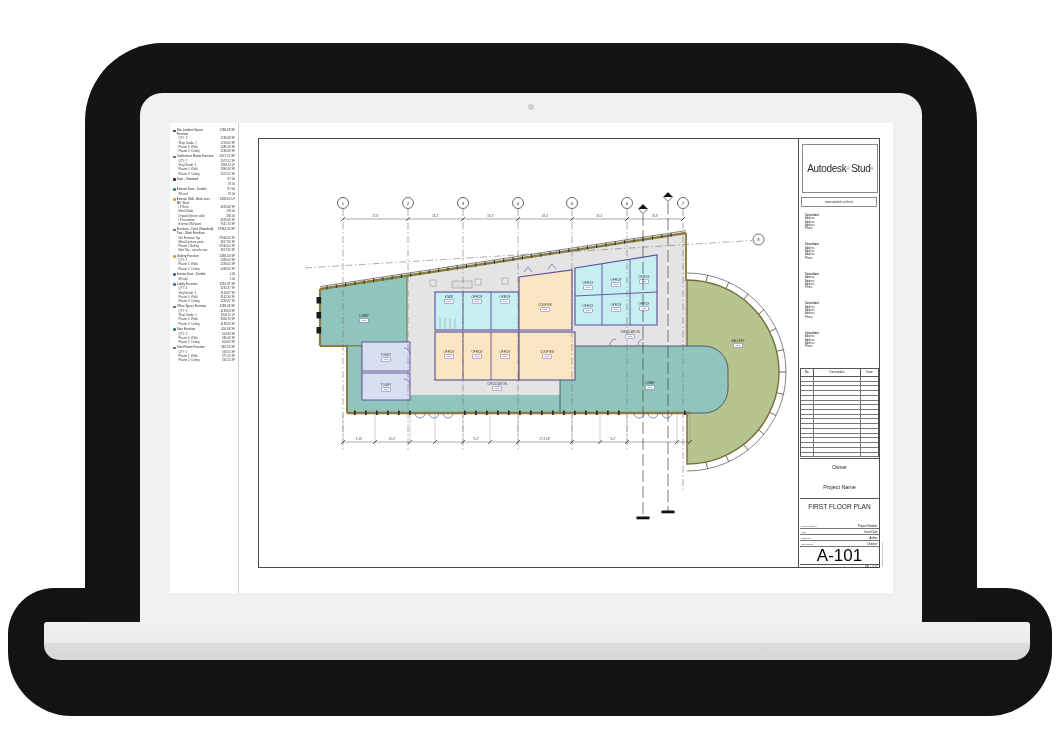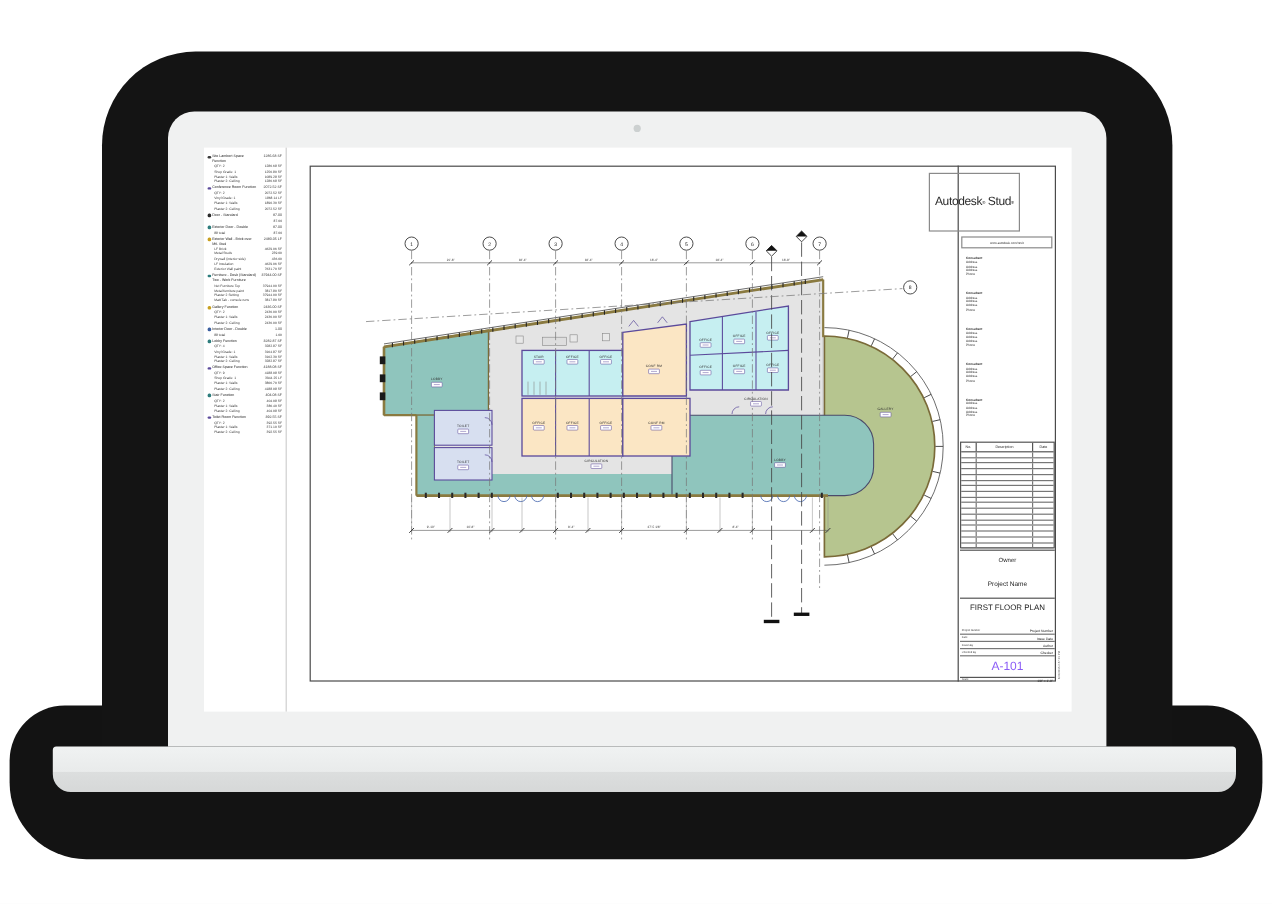--- a/index.html
+++ b/index.html
@@ -34,7 +34,7 @@
   .sr .v{margin-left:auto;white-space:nowrap;}
   
   .tb{box-sizing:border-box;color:#222;}
-  #tb-logo{left:774px;top:144px;width:76px;height:49px;border:1px solid #8a8a8a;
+  #tb-logo{left:802px;top:144px;width:76px;height:49px;border:1px solid #8a8a8a;
     display:flex;align-items:center;justify-content:center;font-size:10px;
     letter-spacing:-.3px;color:#2b2b2b;font-weight:500;}
   #tb-logo sup{font-size:3.5px;}

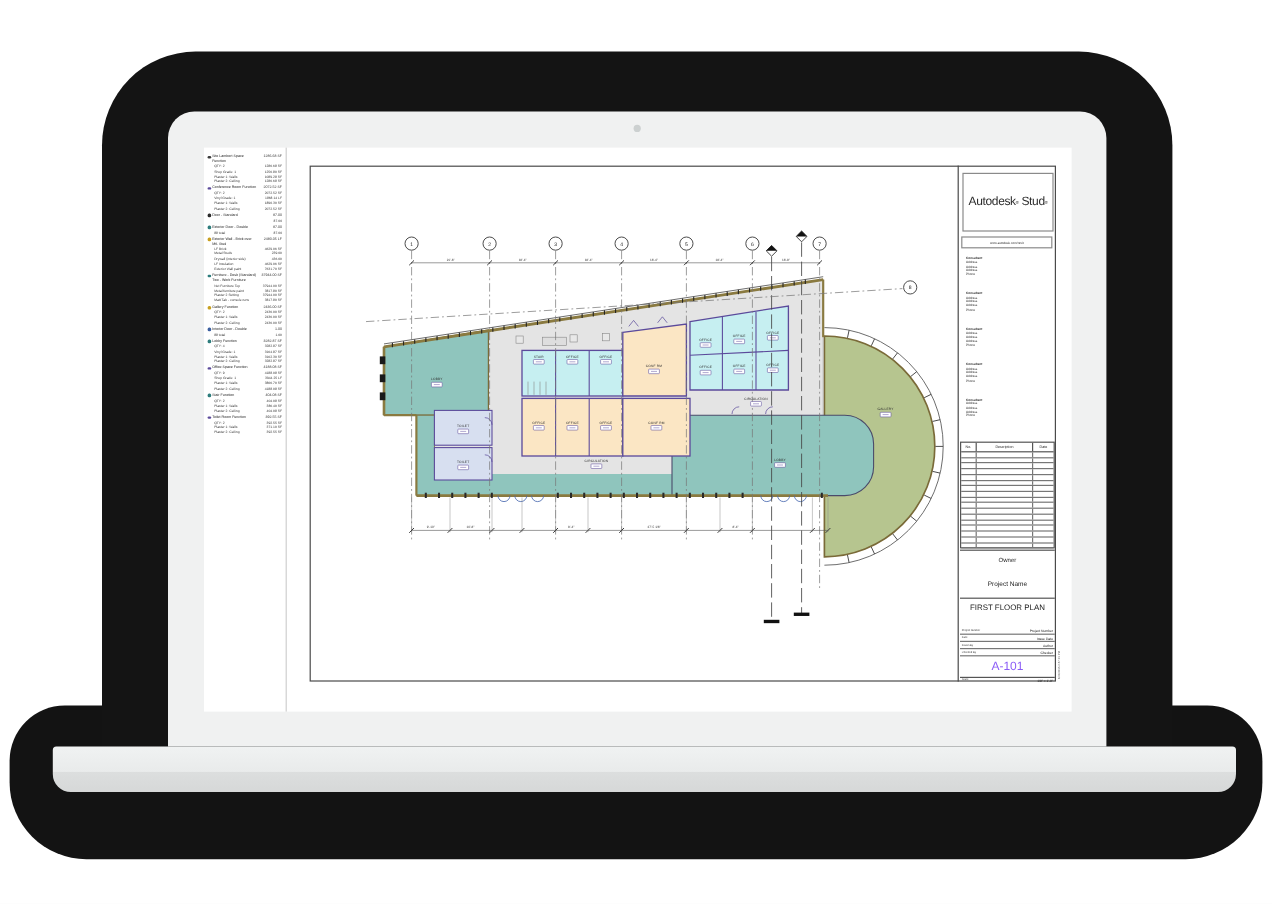--- a/index.html
+++ b/index.html
@@ -64,7 +64,7 @@
   .fld .l{font-size:2.2px;color:#333;}
   .fld .v{margin-left:auto;font-size:2.8px;color:#111;}
   #tb-sheetno{left:800px;top:547px;width:79px;height:17px;display:flex;
-    align-items:center;justify-content:center;font-size:10px;color:#8b5cf6;}
+    align-items:center;justify-content:center;font-size:17px;color:#000000;}
   #tb-scale{left:800px;top:564px;width:79px;height:5.6px;border-top:1px solid #555;
     display:flex;align-items:center;padding:0 1.5px;box-sizing:border-box;}
   #tb-scale .l{font-size:2.2px;color:#333;}

